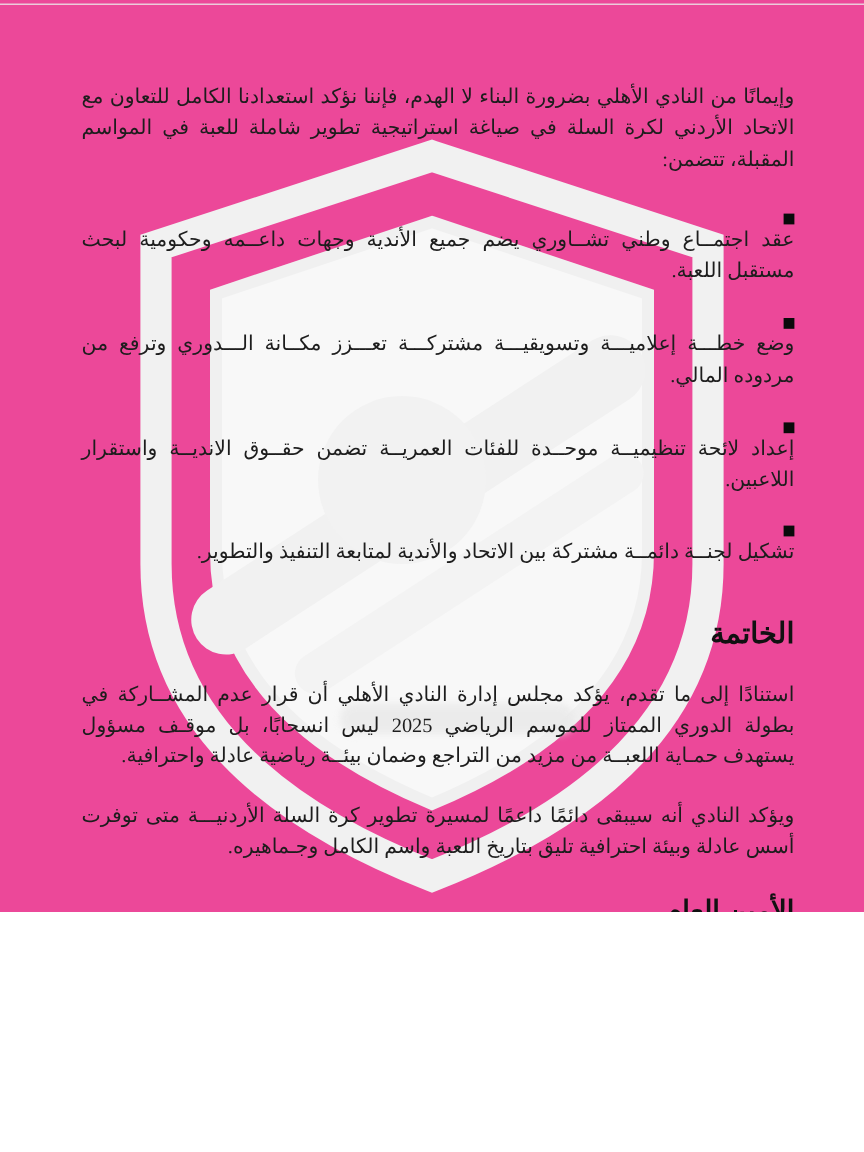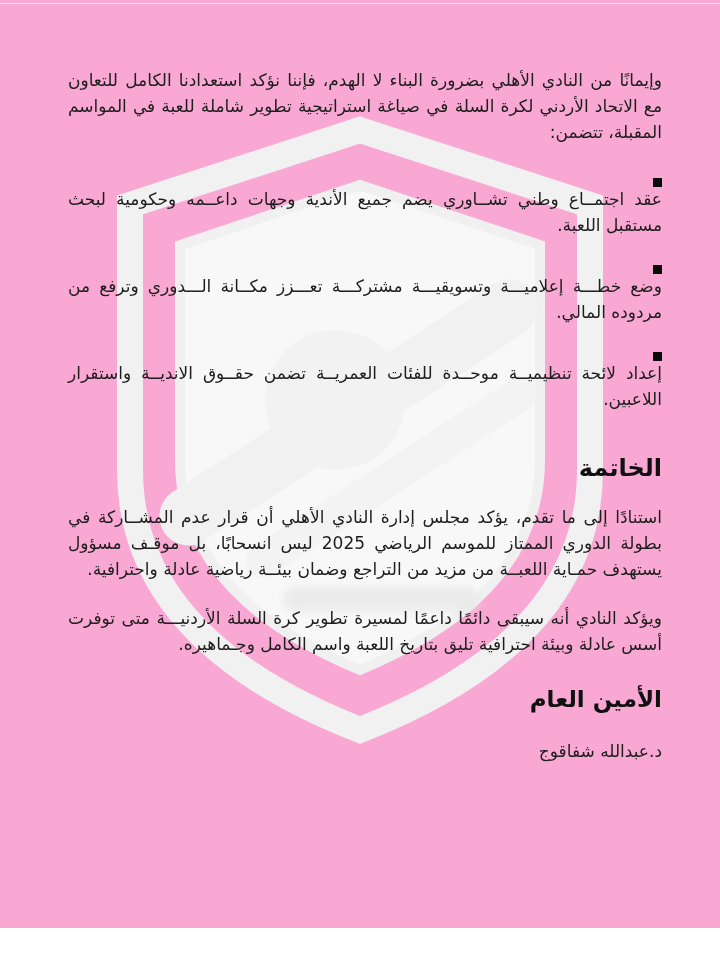--- a/index.html
+++ b/index.html
@@ -11,9 +11,10 @@
   }
   .page {
     position: relative;
-    width: 720px; height: 928px;
+    width: 720px; height: 760px;
     overflow: hidden;
-    background: #f9a8d4;
+    background: #ec4899;
+    font-family: Liberation Serif, serif;
   }
   .top-edge {
     position: absolute; top: 3px; left: 0; right: 0;

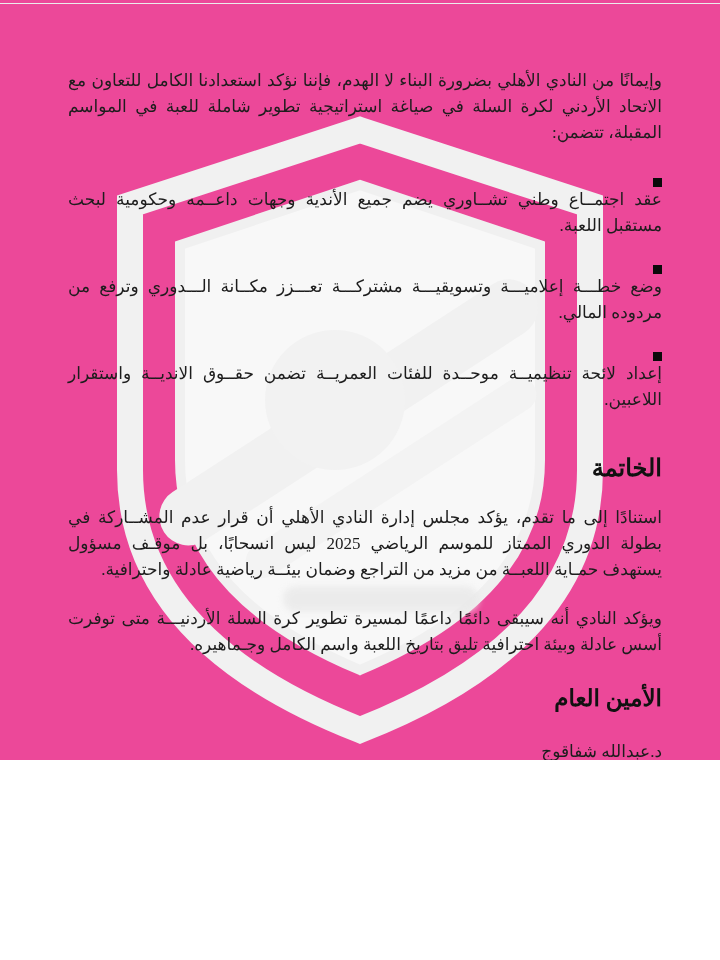--- a/index.html
+++ b/index.html
@@ -111,6 +111,10 @@
         <span class="bullet-square"></span>
         <span class="bullet-text">إعداد لائحة تنظيميــة موحــدة للفئات العمريــة تضمن حقــوق الانديــة واستقرار اللاعبين.</span>
       </li>
+      <li class="bullet-item">
+        <span class="bullet-square"></span>
+        <span class="bullet-text">تشكيل لجنــة دائمــة مشتركة بين الاتحاد والأندية لمتابعة التنفيذ والتطوير.</span>
+      </li>
     </ul>
 
     <h2 class="heading">الخاتمة</h2>

